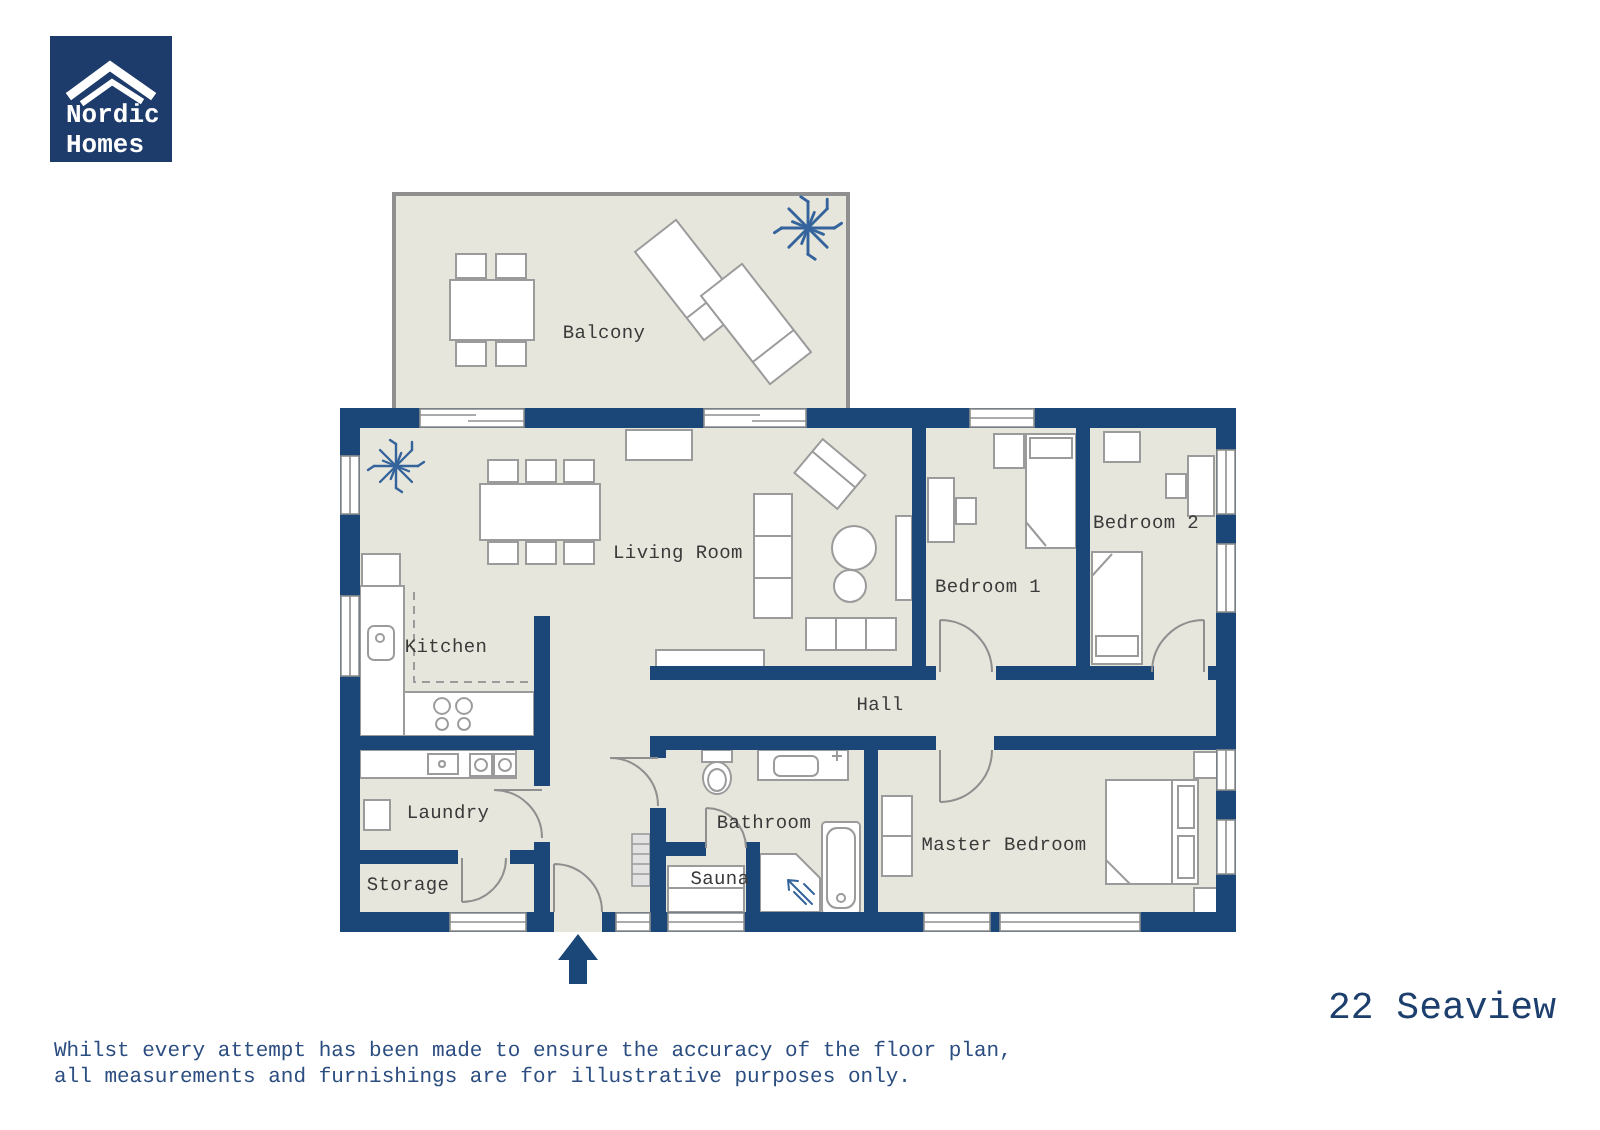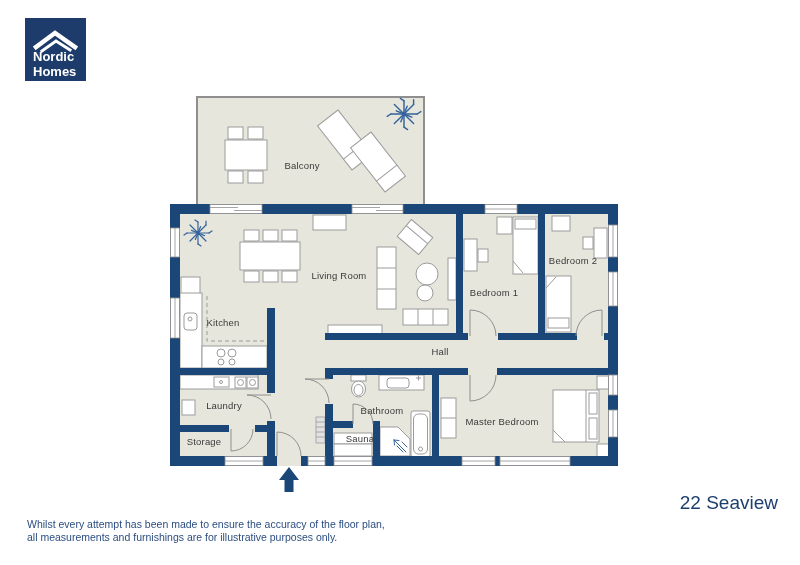--- a/index.html
+++ b/index.html
@@ -4,7 +4,7 @@
 <style>
   html,body{margin:0;padding:0;background:#fff;}
   .canvas{position:relative;width:800px;height:565px;background:#fff;overflow:hidden;
-          font-family:Liberation Sans, sans-serif;}
+          font-family:Liberation Mono, monospace;}
   svg{display:block;}
   .wall{fill:#1b4778;}
   .floor{fill:#e7e6dc;}

